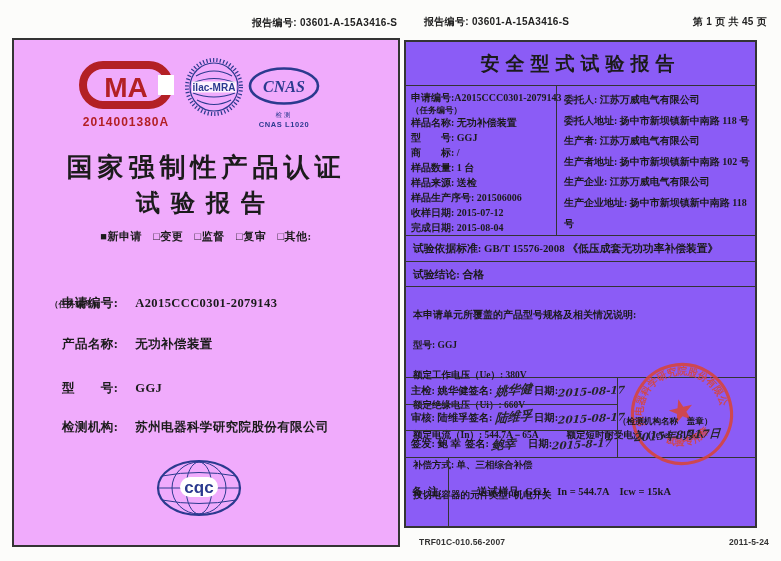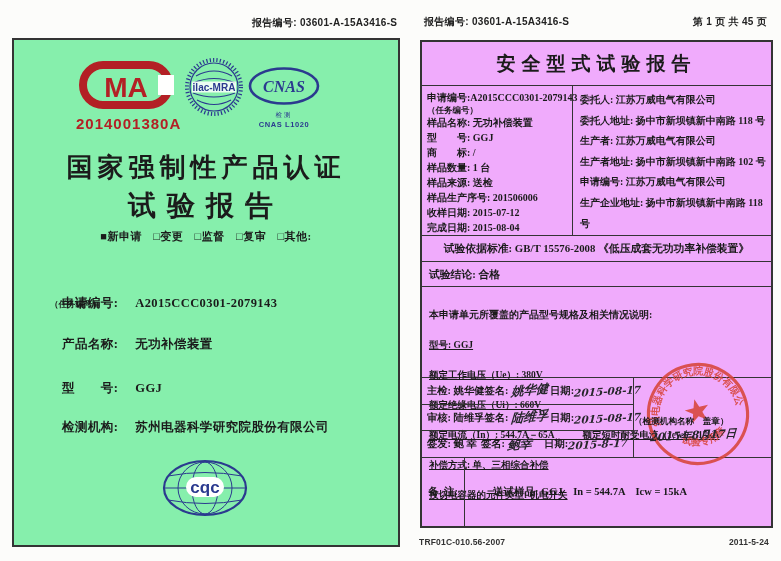--- a/index.html
+++ b/index.html
@@ -39,8 +39,8 @@
   .cqc{left:147px;top:418px;}
 
   
-  .table{position:absolute;left:420px;top:40px;width:353px;height:488px;
-         border:2px solid #343434;background:#f0abfc;display:flex;
+  .table{position:absolute;left:404px;top:40px;width:353px;height:488px;
+         border:2px solid #343434;background:#8b5cf6;display:flex;
          flex-direction:column;box-sizing:border-box;font-weight:bold;}
   .row{box-sizing:border-box;border-bottom:1.5px solid #343434;}
   .row-title{height:44px;display:flex;align-items:center;justify-content:center;

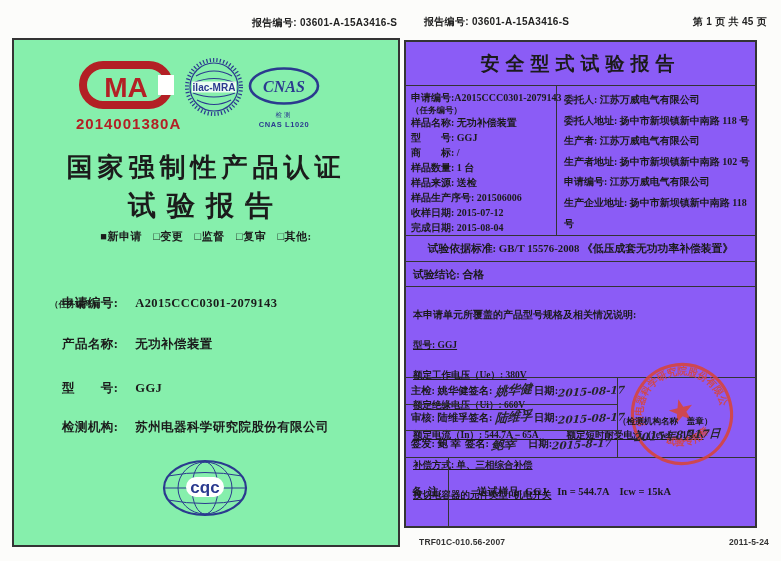--- a/index.html
+++ b/index.html
@@ -16,7 +16,7 @@
 
   
   .page-left{position:absolute;left:12px;top:38px;width:384px;height:505px;
-             border:2px solid #343434;background:#86efac;}
+             border:2px solid #343434;background:#f0abfc;}
   .abs{position:absolute;}
   .cma{left:62px;top:20px;width:100px;text-align:center;}
   .cma-code{color:#b32025;font-family:"Liberation Sans",sans-serif;

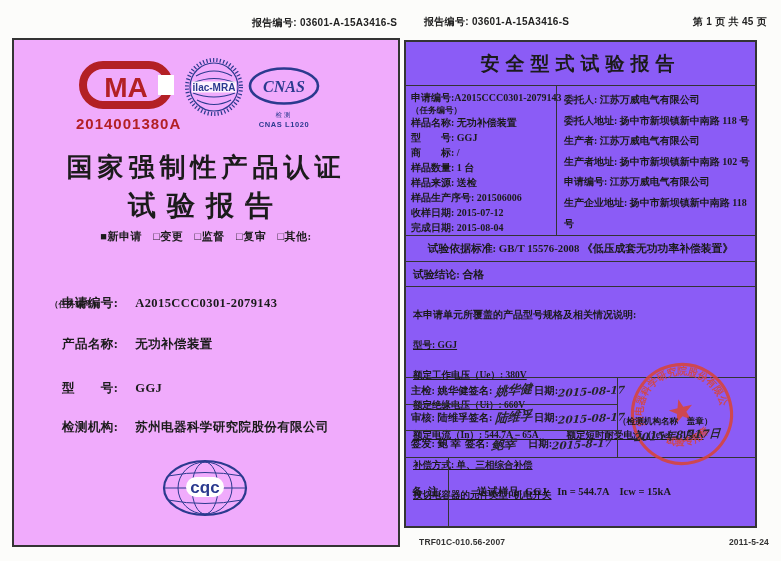--- a/index.html
+++ b/index.html
@@ -20,7 +20,7 @@
   .abs{position:absolute;}
   .cma{left:62px;top:20px;width:100px;text-align:center;}
   .cma-code{color:#b32025;font-family:"Liberation Sans",sans-serif;
-            font-weight:bold;font-size:15px;letter-spacing:1px;margin-top:1px;}
+            font-weight:bold;font-size:12px;letter-spacing:1px;margin-top:1px;}
   .ilac{left:170px;top:17px;}
   .cnas{left:232px;top:26px;width:76px;text-align:center;color:#2b3a8f;}
   .cnas-sub1{font-size:6.5px;margin-top:1px;letter-spacing:2px;}

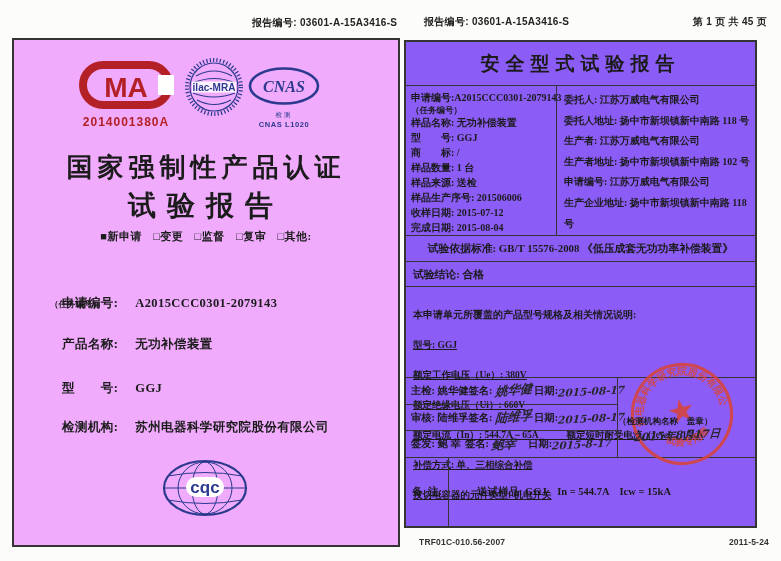--- a/index.html
+++ b/index.html
@@ -193,7 +193,7 @@
       <div>委托人地址: 扬中市新坝镇新中南路 118 号</div>
       <div>生产者: 江苏万威电气有限公司</div>
       <div>生产者地址: 扬中市新坝镇新中南路 102 号</div>
-      <div>申请编号: 江苏万威电气有限公司</div>
+      <div>生产企业: 江苏万威电气有限公司</div>
       <div>生产企业地址: 扬中市新坝镇新中南路 118 号</div>
     </div>
   </div>

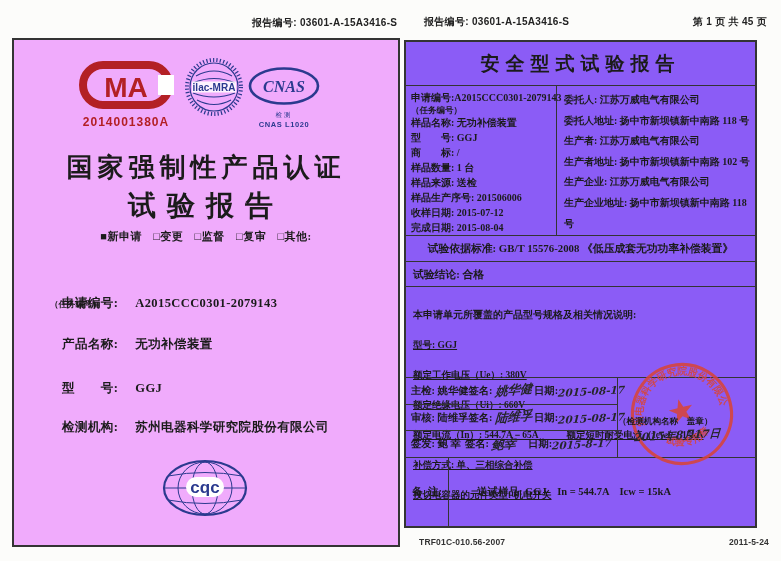--- a/index.html
+++ b/index.html
@@ -28,7 +28,7 @@
              font-weight:bold;letter-spacing:.6px;}
   .title1{left:0;top:110px;width:100%;text-align:center;font-size:26px;
           font-weight:bold;letter-spacing:5px;}
-  .title2{left:0;top:147px;width:100%;text-align:center;font-size:28px;
+  .title2{left:0;top:147px;width:100%;text-align:center;font-size:24px;
           font-weight:bold;letter-spacing:11px;}
   .cbrow{left:0;top:189px;width:100%;text-align:center;font-size:11px;
          font-weight:bold;letter-spacing:.5px;}

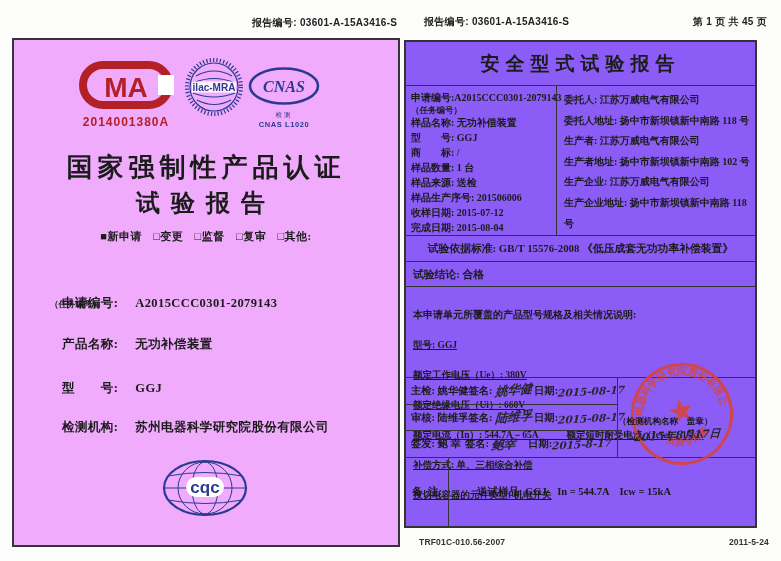--- a/index.html
+++ b/index.html
@@ -50,7 +50,7 @@
              padding:4px 0 0 5px;font-size:10px;line-height:15px;white-space:nowrap;}
   .info-left div:nth-child(2){font-size:8.5px;line-height:10px;}
   .info-right{flex:1;padding:4px 4px 0 7px;font-size:10px;line-height:20.6px;}
-  .row-standard{height:26px;line-height:25px;padding:0 7px;font-size:10.8px;white-space:nowrap;text-align:center;}
+  .row-standard{height:26px;line-height:25px;padding:0 7px;font-size:10.8px;white-space:nowrap;}
   .row-conclusion{height:25px;line-height:24px;padding:0 7px;font-size:10.8px;}
   .row-coverage{height:91px;padding:2px 7px 0 7px;font-size:9.5px;white-space:pre-wrap;}
   .cov-head{font-size:10px;line-height:12px;}

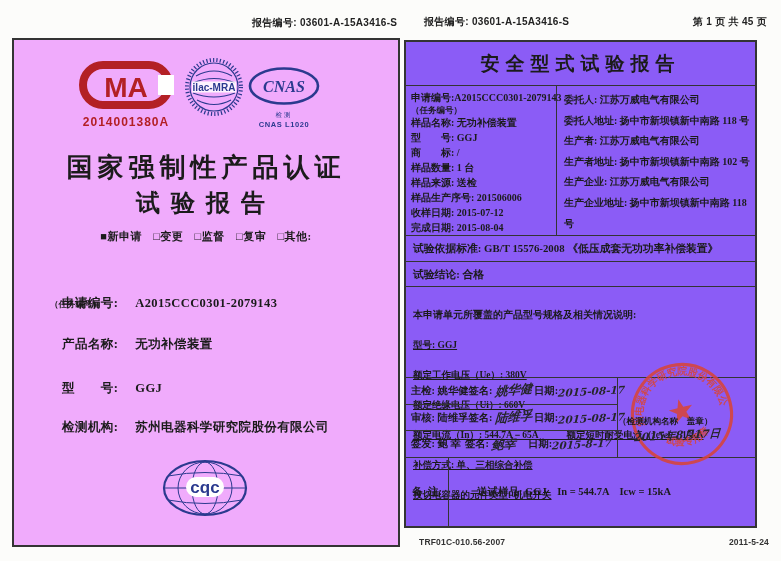--- a/index.html
+++ b/index.html
@@ -54,7 +54,7 @@
   .row-conclusion{height:25px;line-height:24px;padding:0 7px;font-size:10.8px;}
   .row-coverage{height:91px;padding:2px 7px 0 7px;font-size:9.5px;white-space:pre-wrap;}
   .cov-head{font-size:10px;line-height:12px;}
-  .cov-line{line-height:9.9px;text-decoration:underline;}
+  .cov-line{line-height:9.9px;}
   .row-sign{height:80px;display:flex;}
   .sign-left{width:212px;box-sizing:border-box;border-right:1.5px solid #343434;
              display:flex;flex-direction:column;}

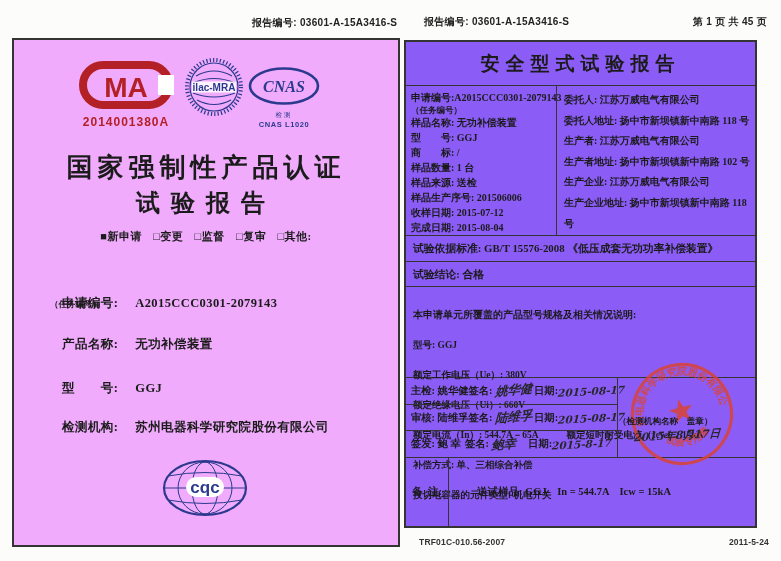--- a/index.html
+++ b/index.html
@@ -36,7 +36,7 @@
   .field{left:34px;font-size:12.5px;font-weight:bold;letter-spacing:.4px;white-space:pre;}
   .field .val{margin-left:17px;}
   .fnote{left:36px;font-size:8.5px;font-weight:bold;}
-  .cqc{left:147px;top:418px;}
+  .cqc{left:141px;top:418px;}
 
   
   .table{position:absolute;left:404px;top:40px;width:353px;height:488px;

